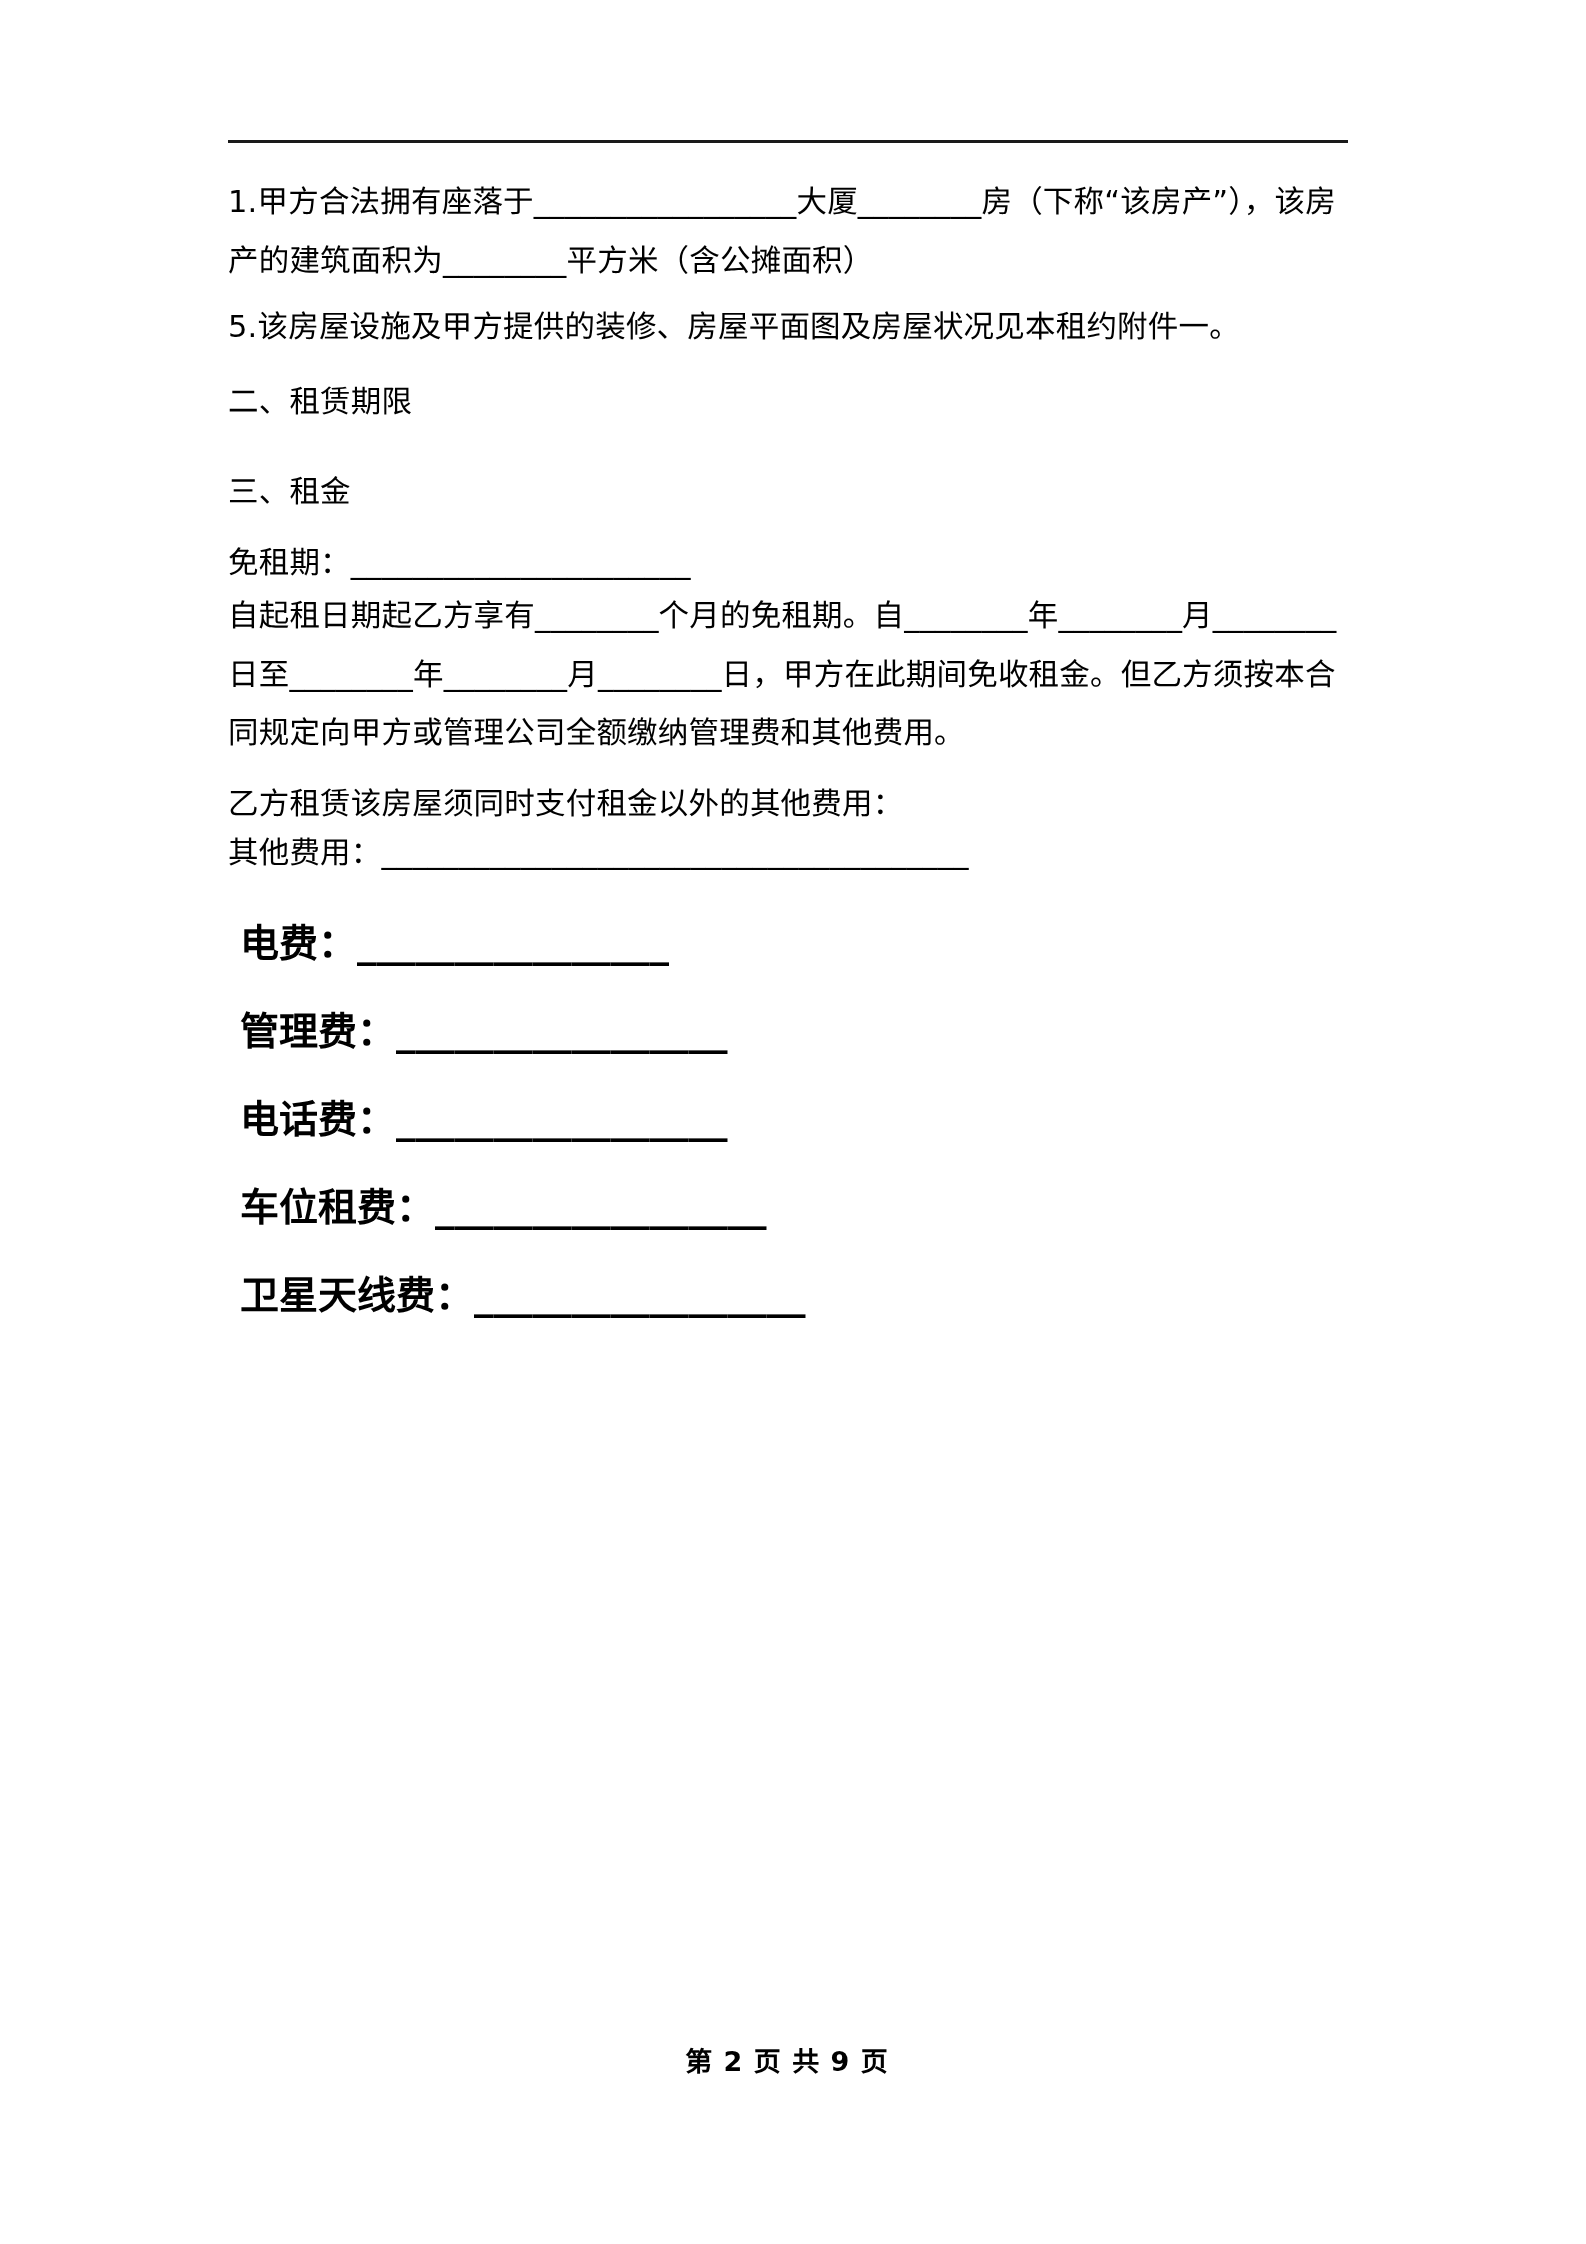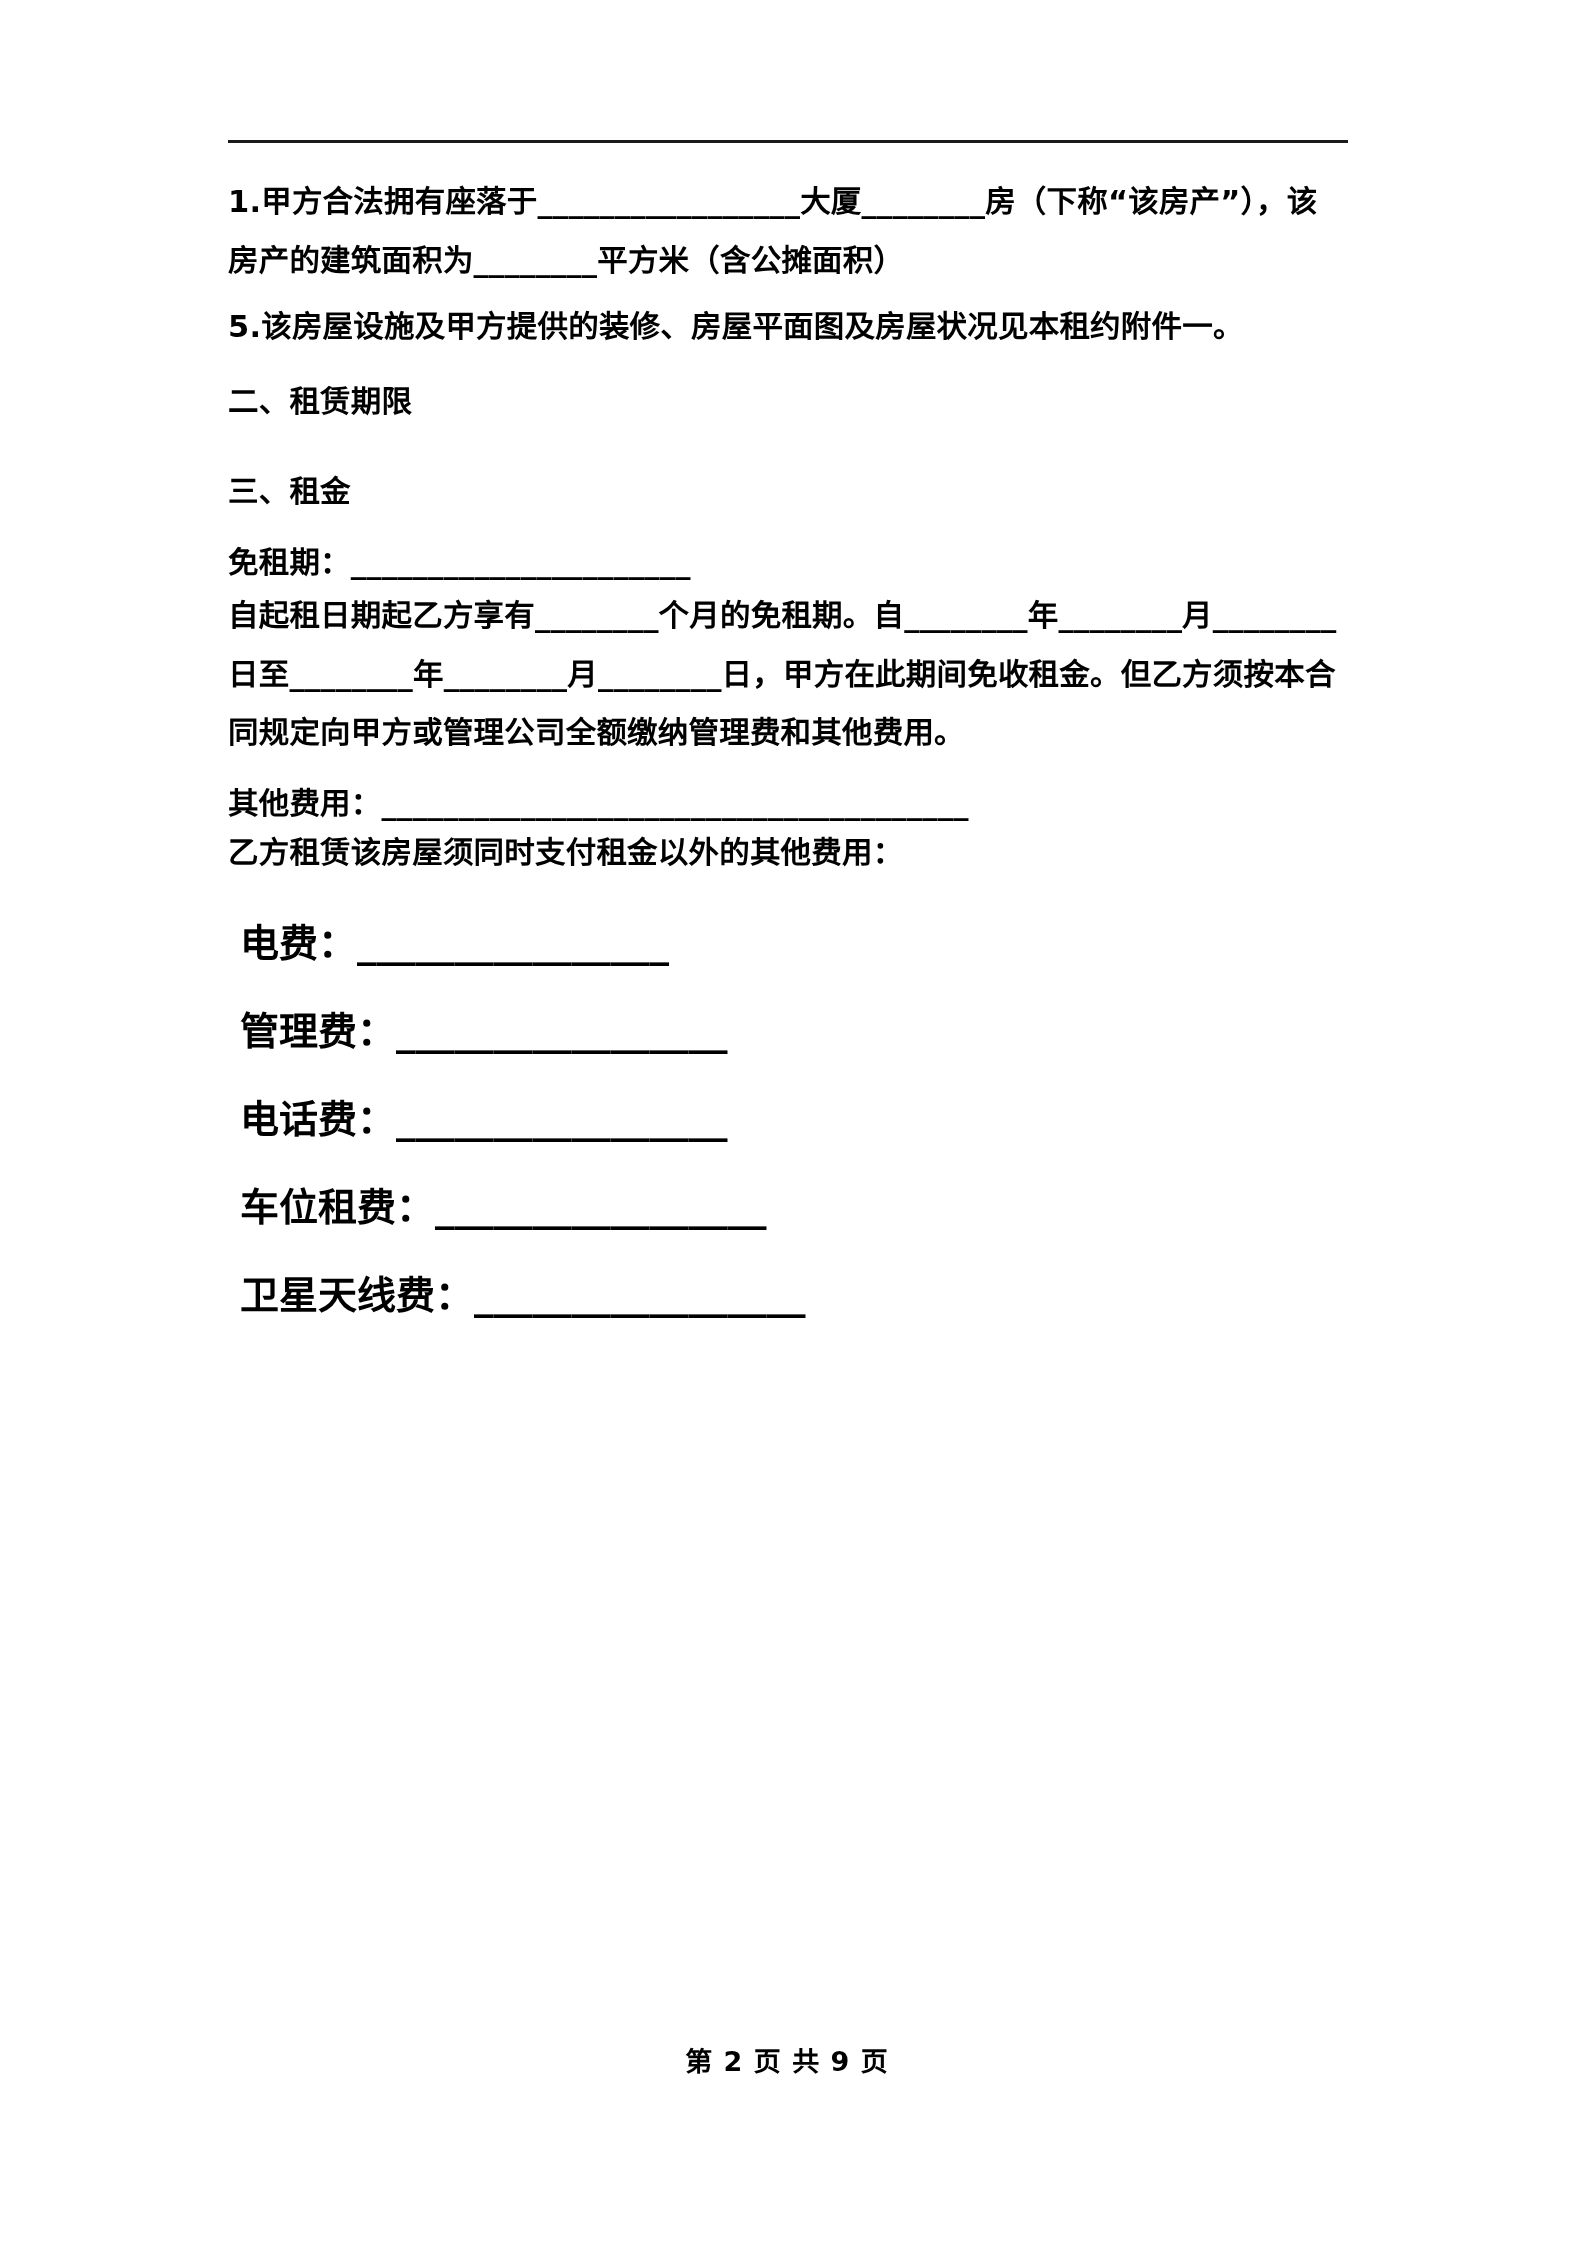--- a/index.html
+++ b/index.html
@@ -35,7 +35,7 @@
   }
   .para {
     font-size: 30.5px;
-    font-weight: bold;
+    font-weight: normal;
     line-height: 1.92;
     letter-spacing: 0.2px;
     margin: 0;

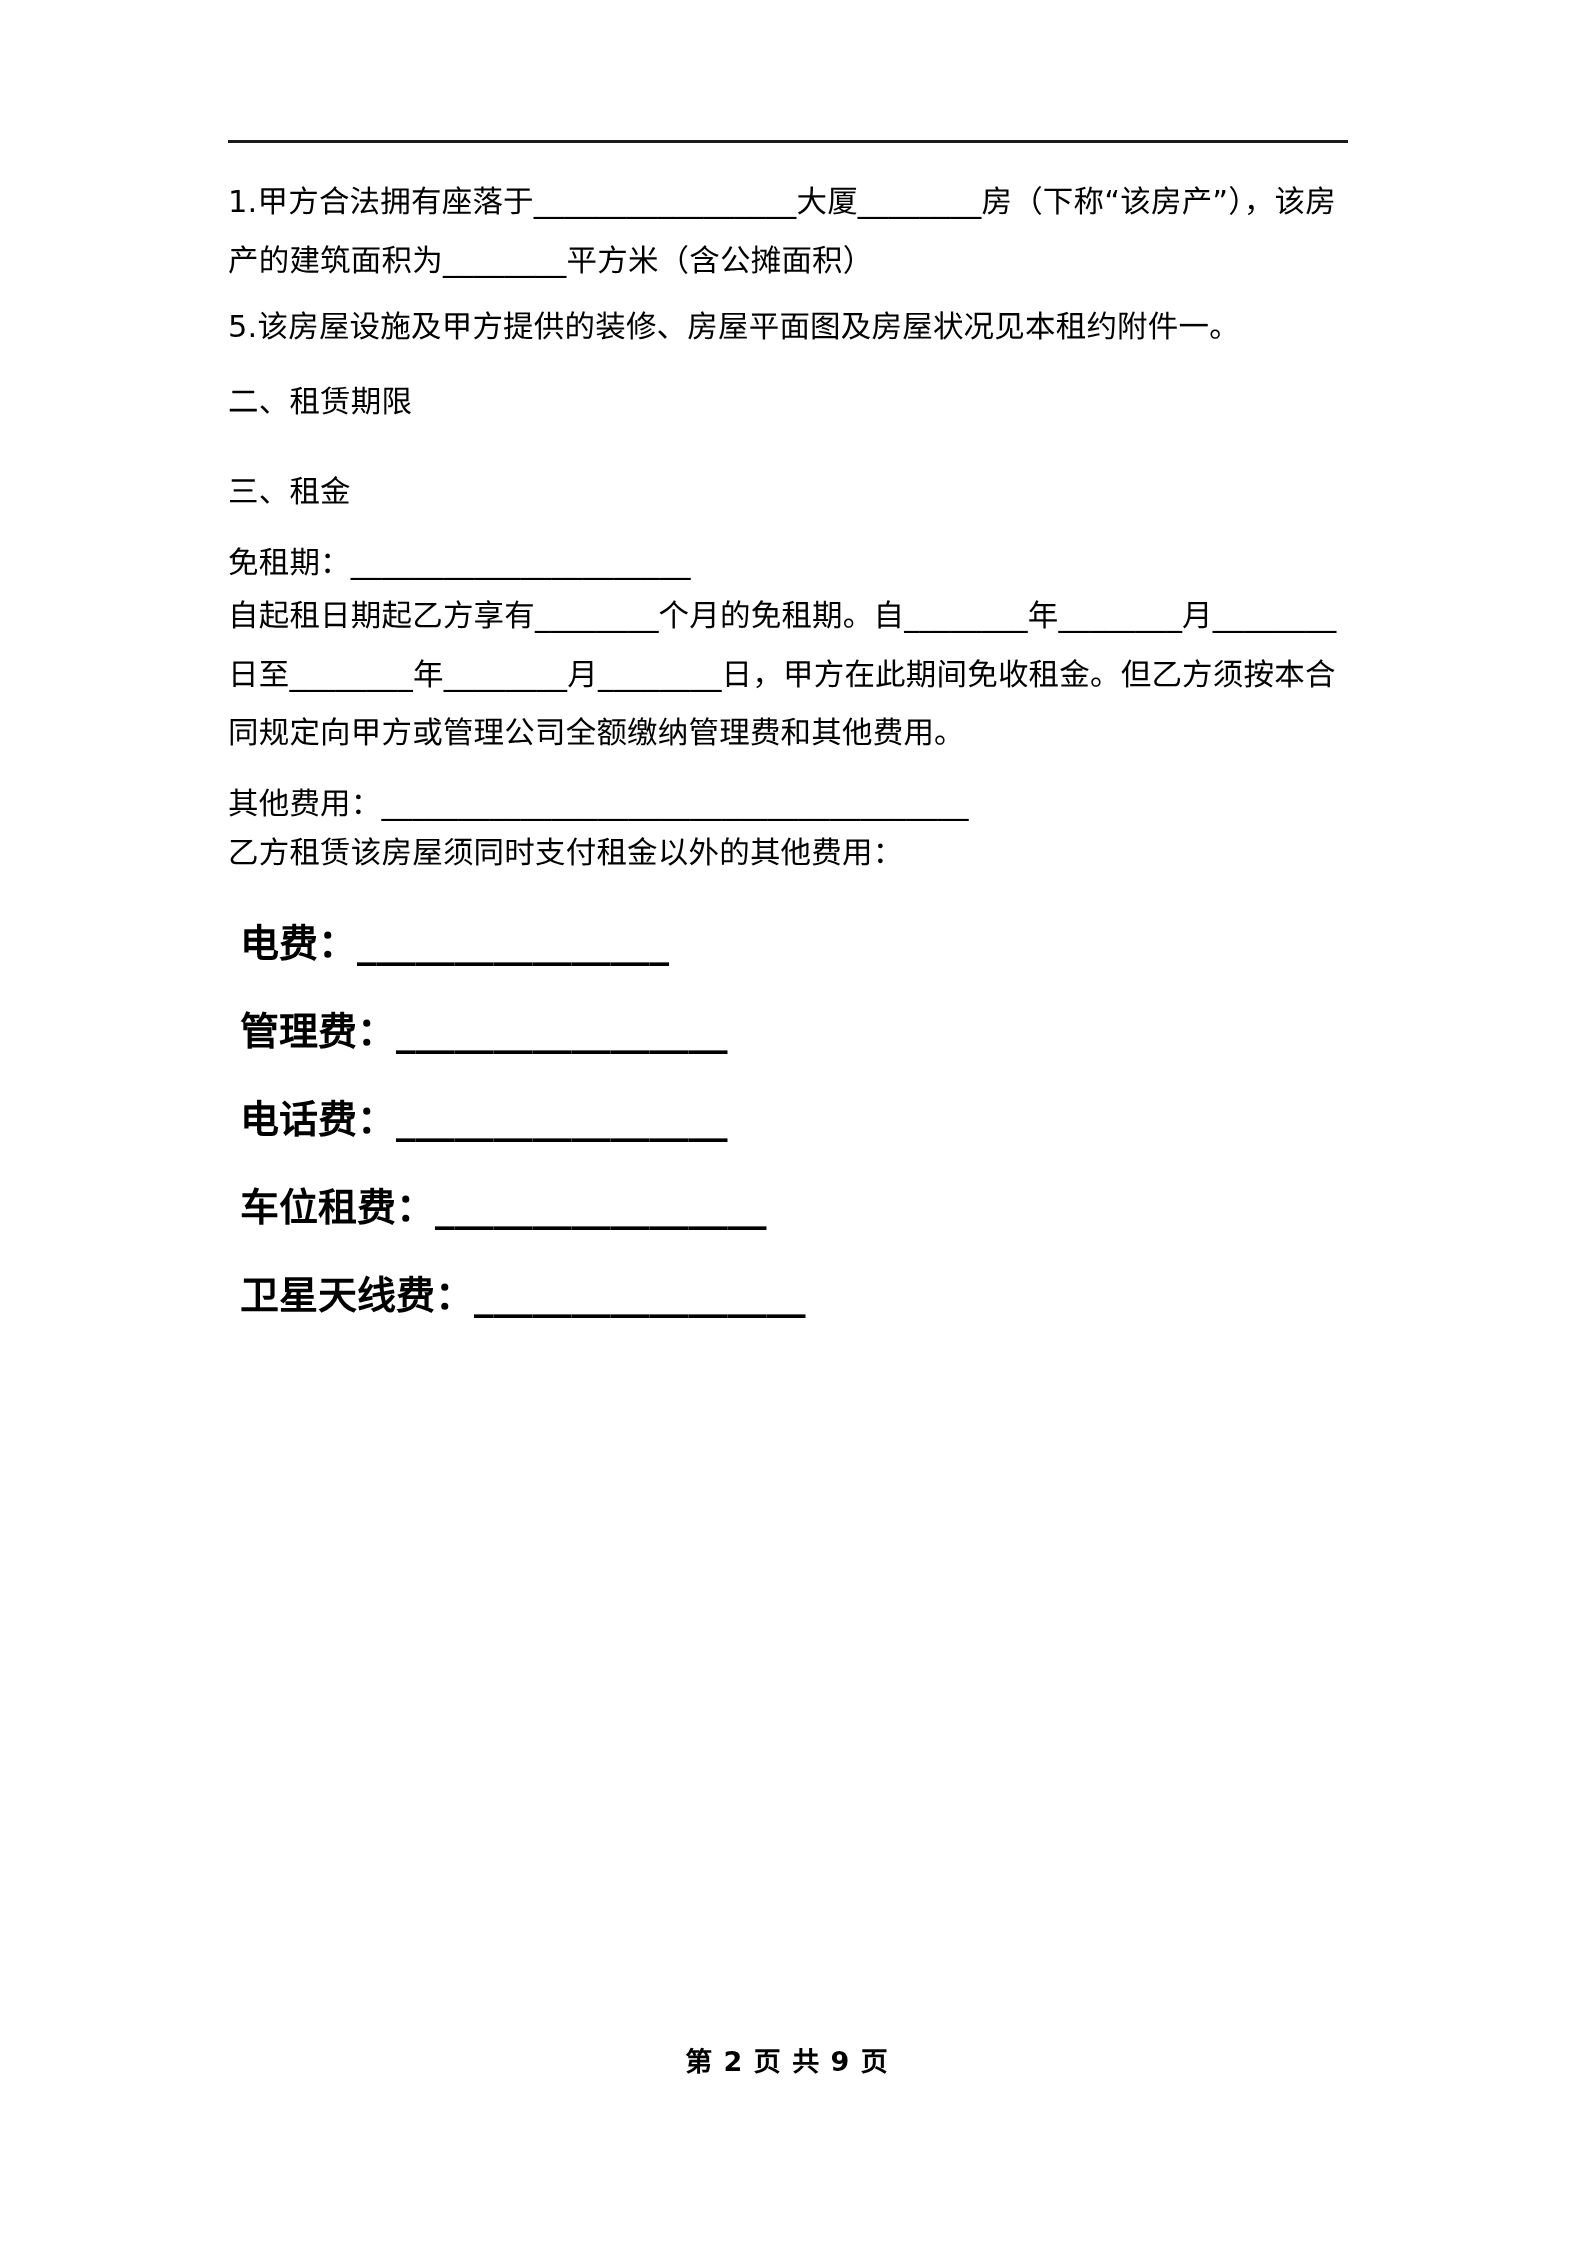--- a/index.html
+++ b/index.html
@@ -99,9 +99,9 @@
 
     <div class="gap-md"></div>
 
+    <p class="para tight">乙方租赁该房屋须同时支付租金以外的其他费用：</p>
+
     <p class="para tight">其他费用：______________________________________</p>
-
-    <p class="para tight">乙方租赁该房屋须同时支付租金以外的其他费用：</p>
 
     <div class="gap-sm"></div>
 

